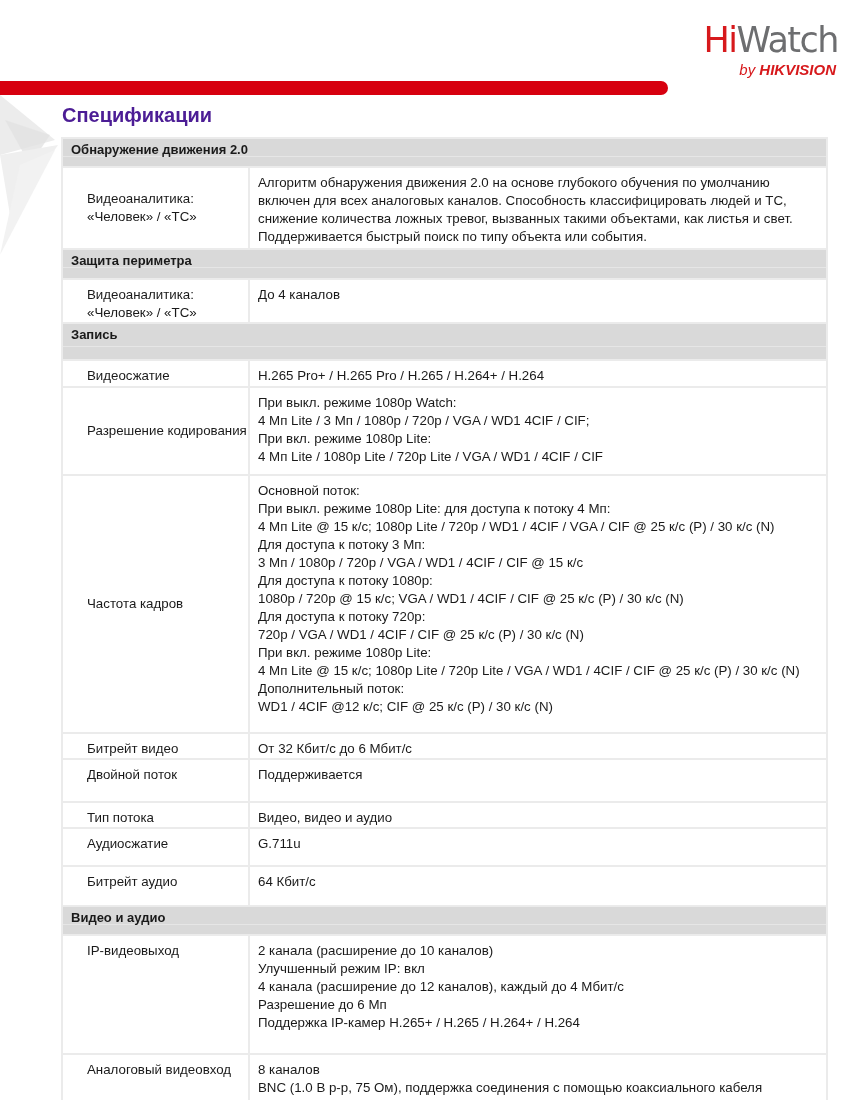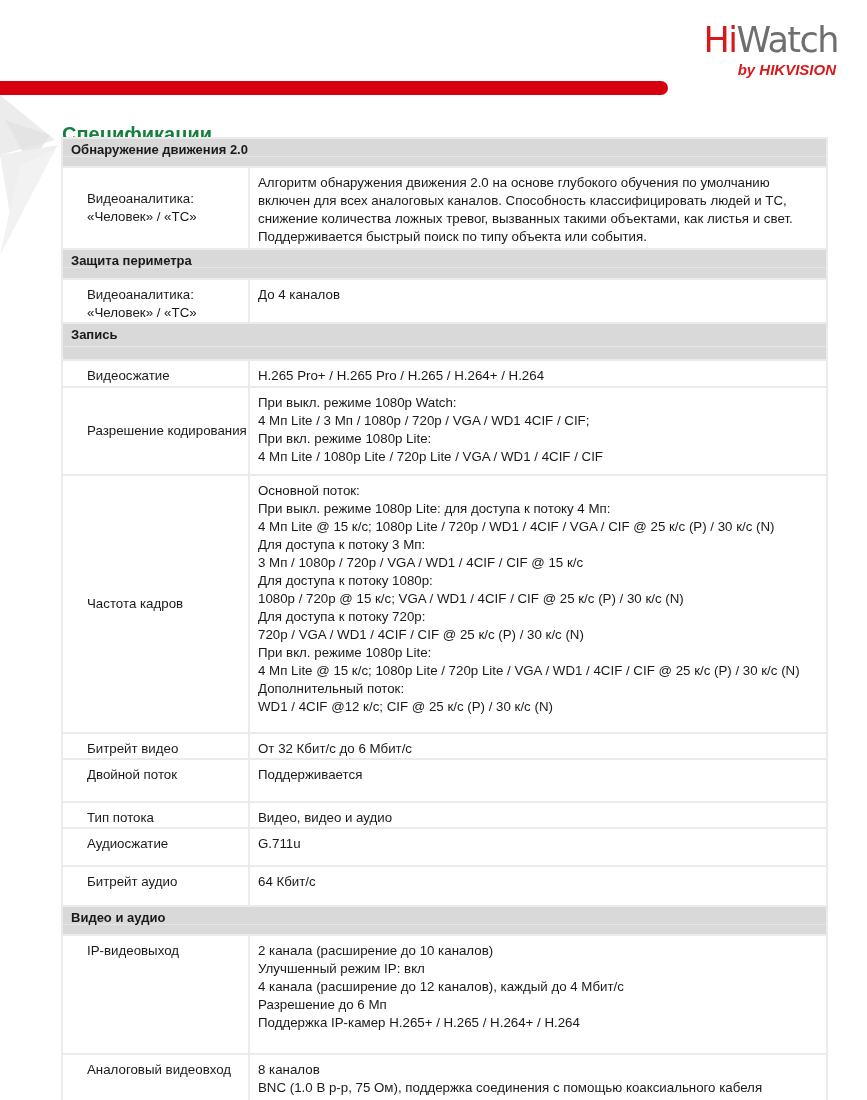--- a/index.html
+++ b/index.html
@@ -27,7 +27,7 @@
       line-height: 18px; white-space: nowrap; color: #d7191c;
       font-family: "Liberation Sans", sans-serif;
     }
-    .logo-sub .by { font-weight: bold; text-align: right; }
+    .logo-sub .by { font-weight: normal; text-align: right; }
     .logo-sub .hik { font-weight: bold; }
     .page-title {
       position: absolute; left: 62px; top: 102px;

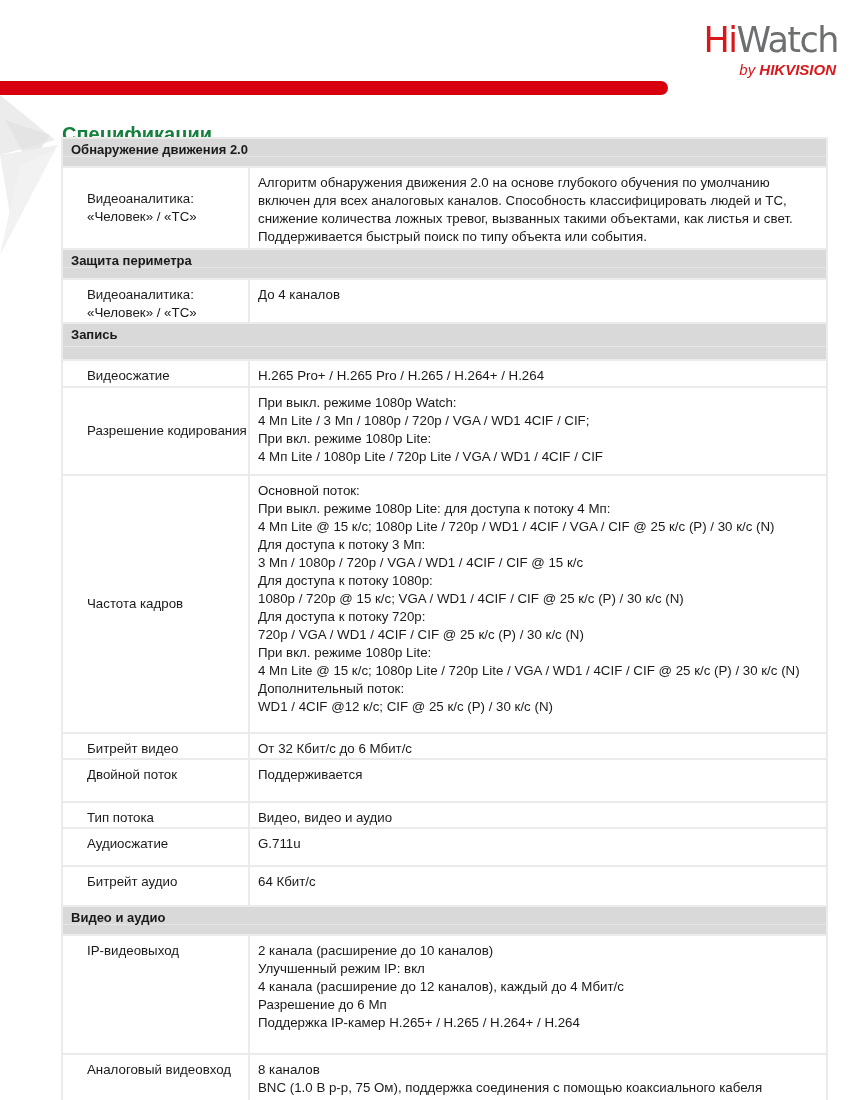--- a/index.html
+++ b/index.html
@@ -31,7 +31,7 @@
     .logo-sub .hik { font-weight: bold; }
     .page-title {
       position: absolute; left: 62px; top: 102px;
-      font-size: 20px; font-weight: bold; line-height: 26px; color: #15803d; margin-top: 19px;
+      font-size: 20px; font-weight: bold; line-height: 26px; color: #4c1d95;
     }
     .spec-table {
       position: absolute; left: 61px; top: 137px; width: 765px;

